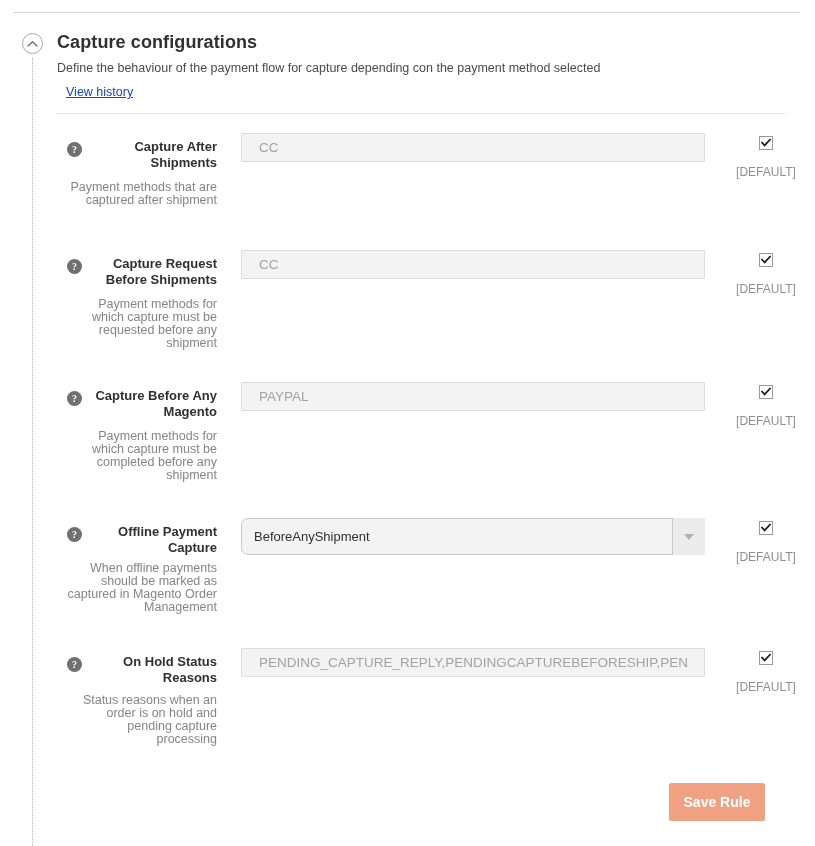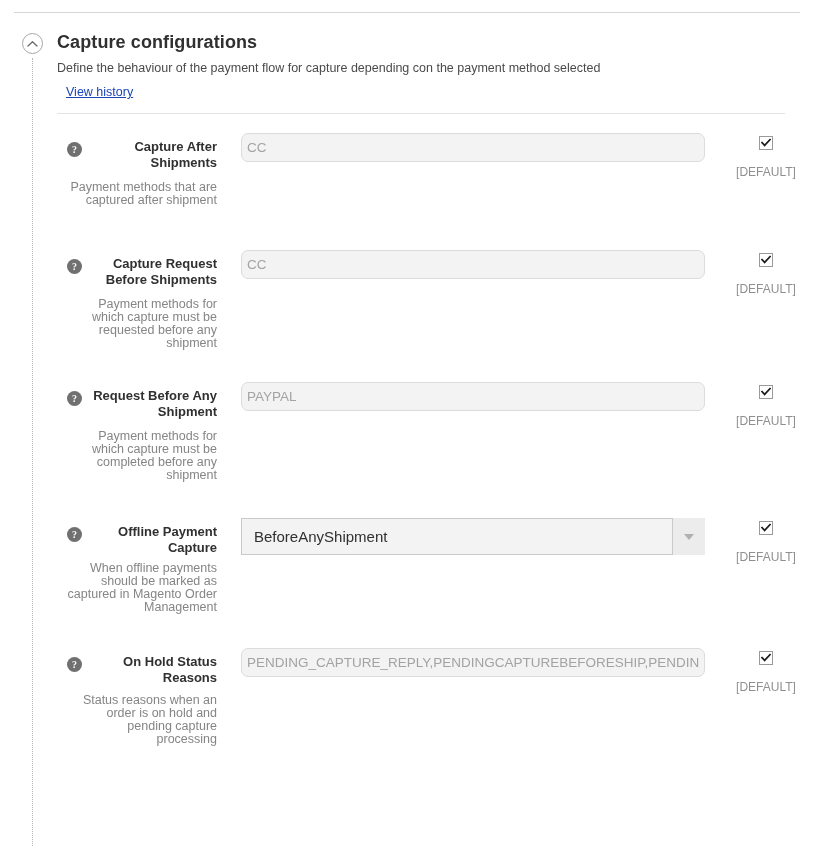--- a/index.html
+++ b/index.html
@@ -156,8 +156,8 @@
     box-sizing: border-box;
     background: #f3f3f3;
     border: 1px solid #dcdcdc;
-    border-radius: 7px;
-    padding: 0 5px;
+    border-radius: 1px;
+    padding: 0 17px;
     font-family: "Liberation Sans", sans-serif;
     font-size: 13.5px;
     color: #303030;

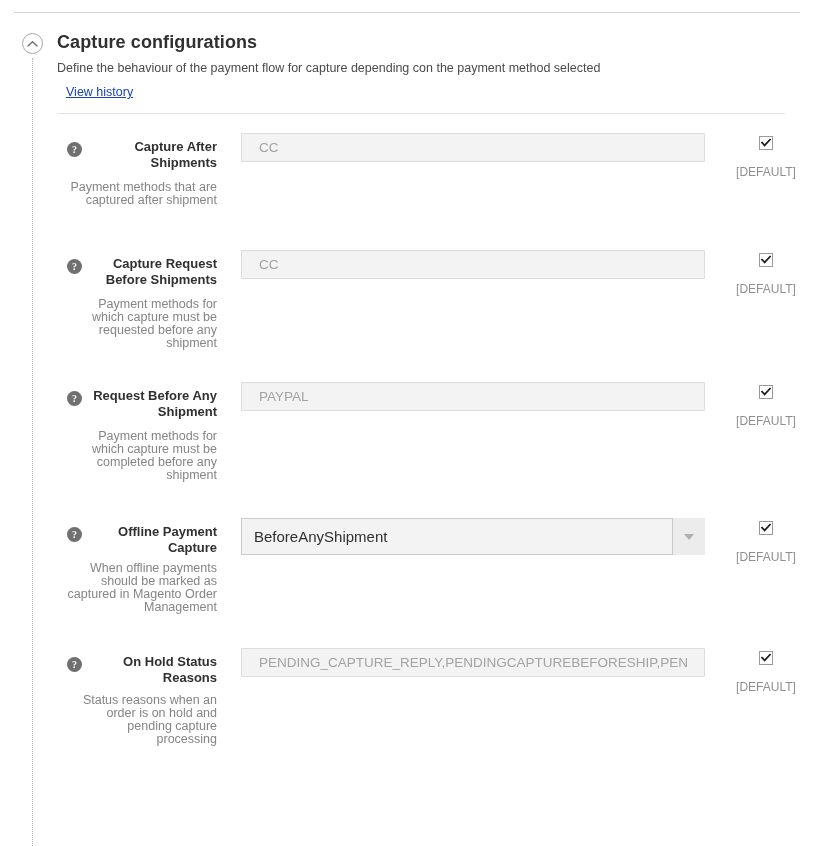--- a/index.html
+++ b/index.html
@@ -299,7 +299,7 @@
       <div class="field-note" style="top: 298px; position: absolute; left: 66px;">Payment methods for which capture must be requested before any shipment</div>
       <div class="field" style="top: 382px;">
         <div class="help-icon">?</div>
-        <div class="field-label">Request Before Any Shipment</div>
+        <div class="field-label">Capture Before Any Magento</div>
         <input type="text" class="text-input" placeholder="PAYPAL" style="">
         <div class="scope"><span class="scope-checkbox"><svg width="10" height="10" viewBox="0 0 10 10" aria-hidden="true">
               <polyline points="1,4.6 3.6,7.4 9,1.6" fill="none" stroke="#1c1c1c" stroke-width="1.7" stroke-linecap="square" stroke-linejoin="miter"></polyline>

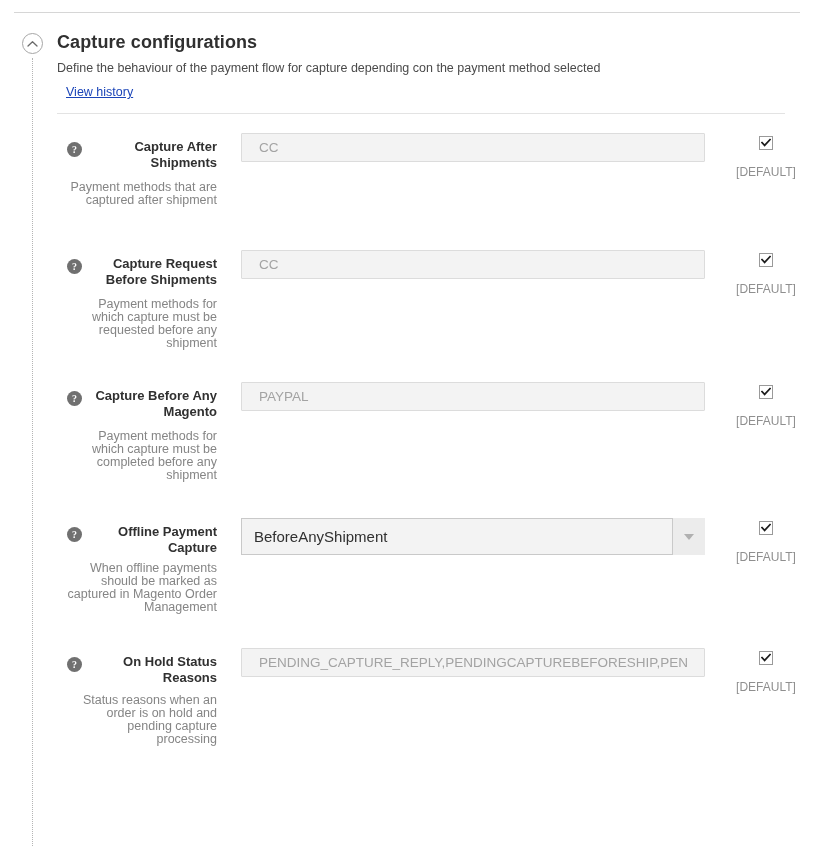--- a/index.html
+++ b/index.html
@@ -179,11 +179,11 @@
     box-sizing: border-box;
     background: #f3f3f3;
     border: 1px solid #c9c9c9;
-    border-radius: 0;
+    border-radius: 7px;
     display: flex;
     align-items: center;
     padding: 16px 12px;
-    font-size: 15px;
+    font-size: 13px;
     color: #303030;
     cursor: pointer;
   }

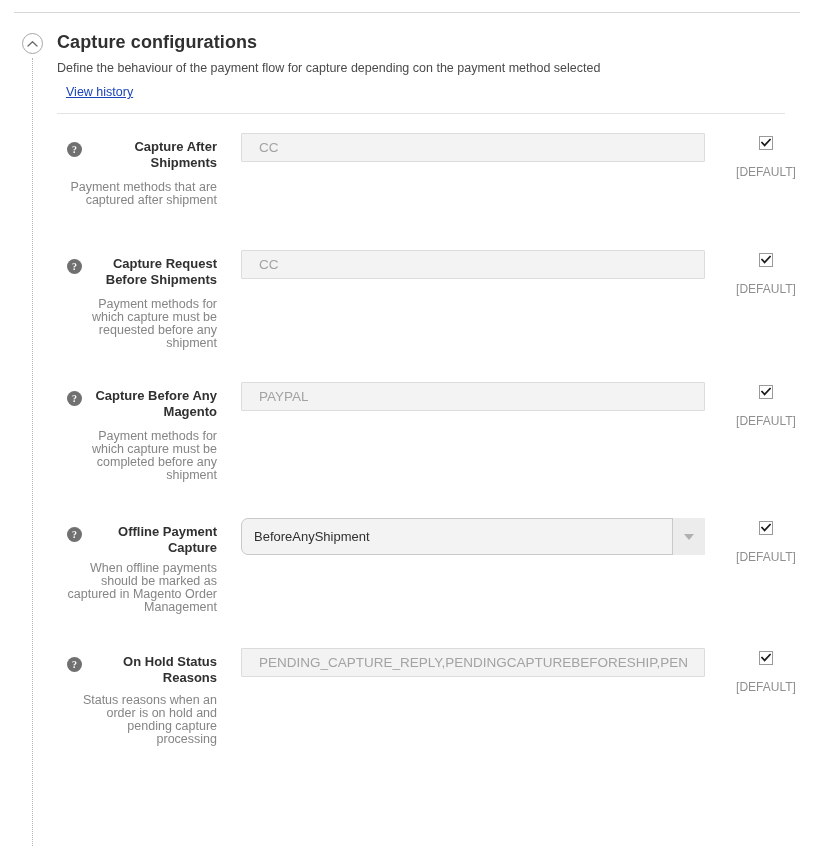--- a/index.html
+++ b/index.html
@@ -331,6 +331,7 @@
       <div class="field-note" style="top: 694px; position: absolute; left: 66px;">Status reasons when an order is on hold and pending capture processing</div>
     </div>
 
+  <button class="save-button">Save Rule</button>
 
 </div>
 

